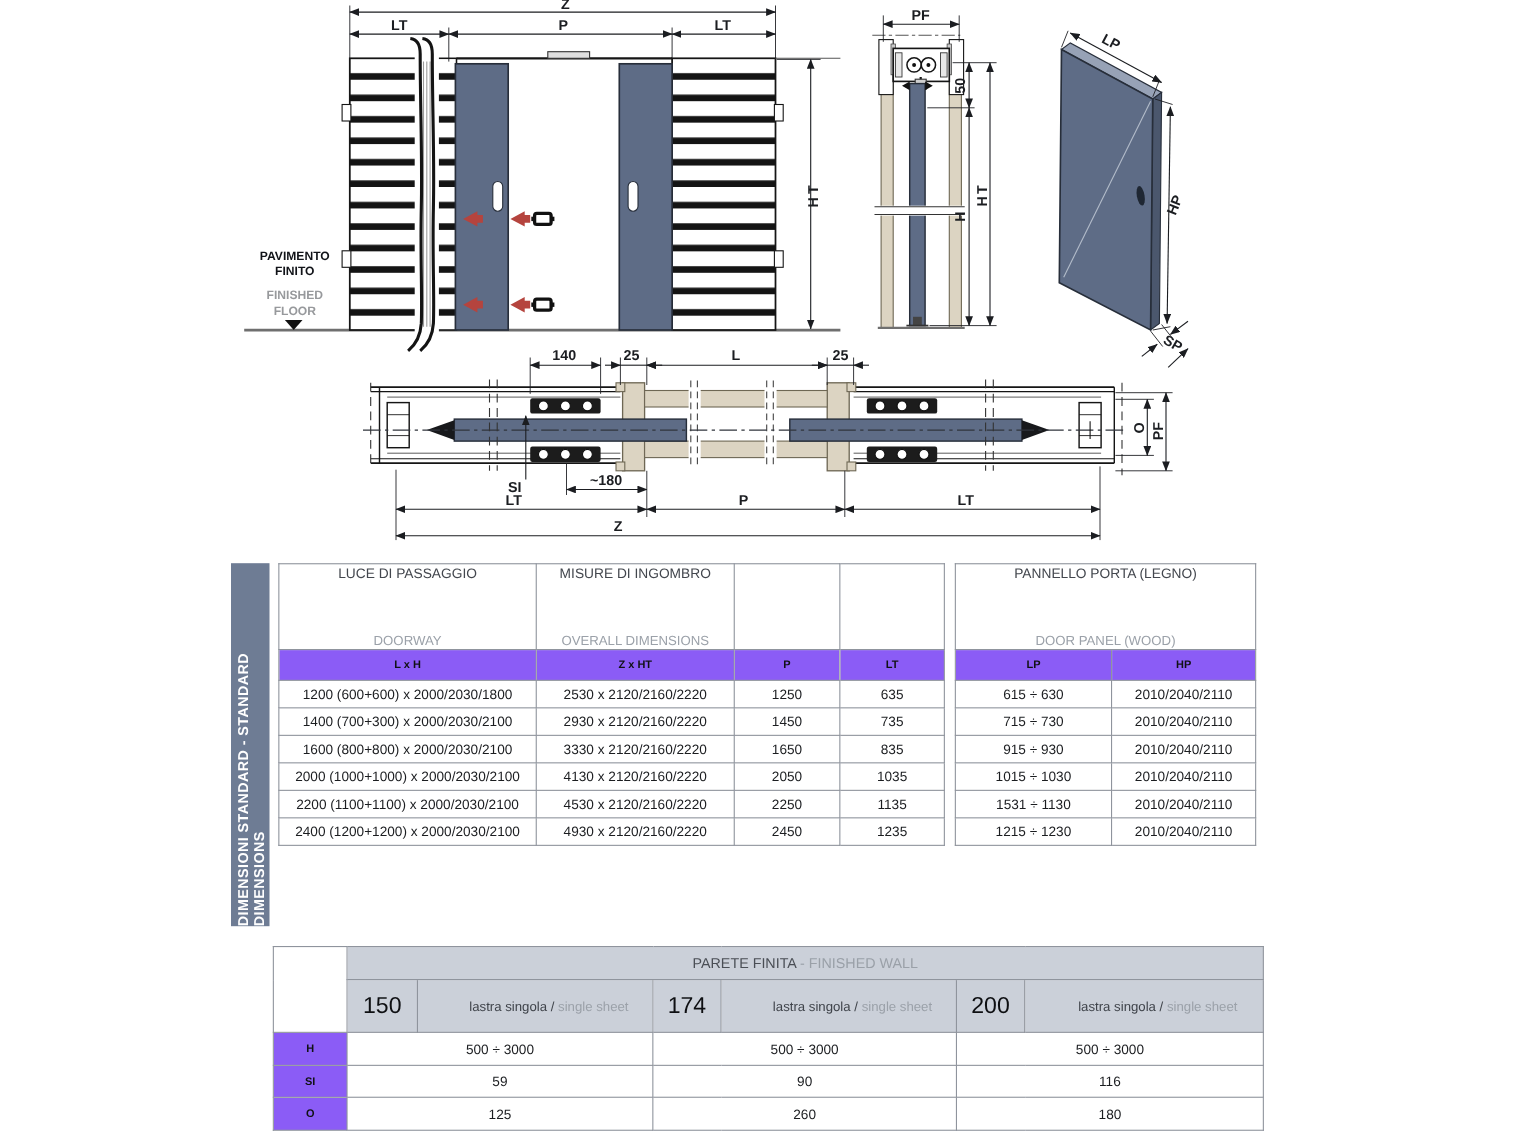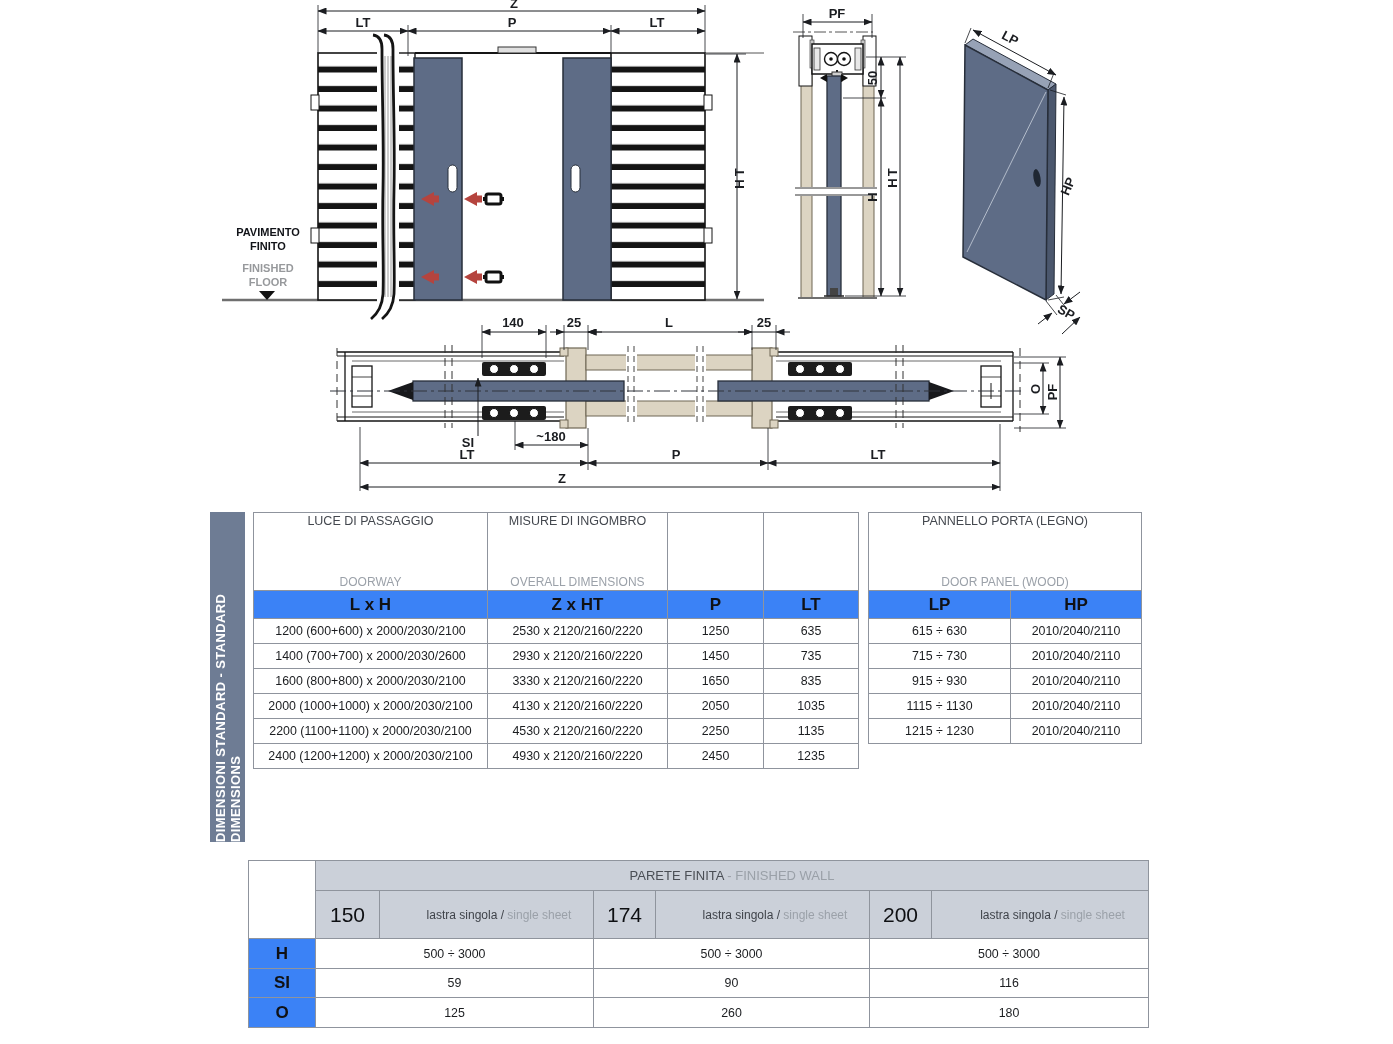--- a/index.html
+++ b/index.html
@@ -22,7 +22,7 @@
              padding:0; overflow:hidden; white-space:nowrap; }
   .t-it { color:#43474e; font-size:12.5px; line-height:1.35; }
   .t-en { color:#9ba1a9; font-size:12px; line-height:1.35;margin-top:44px; }
-  .colhead { background:#3b82f6; font-weight:bold; font-size:17px; color:#101114; }
+  .colhead { background:#8b5cf6; font-weight:bold; font-size:10px; color:#101114; }
   .val { font-size:12.4px; color:#1b1d20; }
   .bignum { background:#cbd0d9; font-weight:normal; font-size:21px; color:#0e0f12; }
   .sheetlbl { background:#cbd0d9; font-size:12px; }

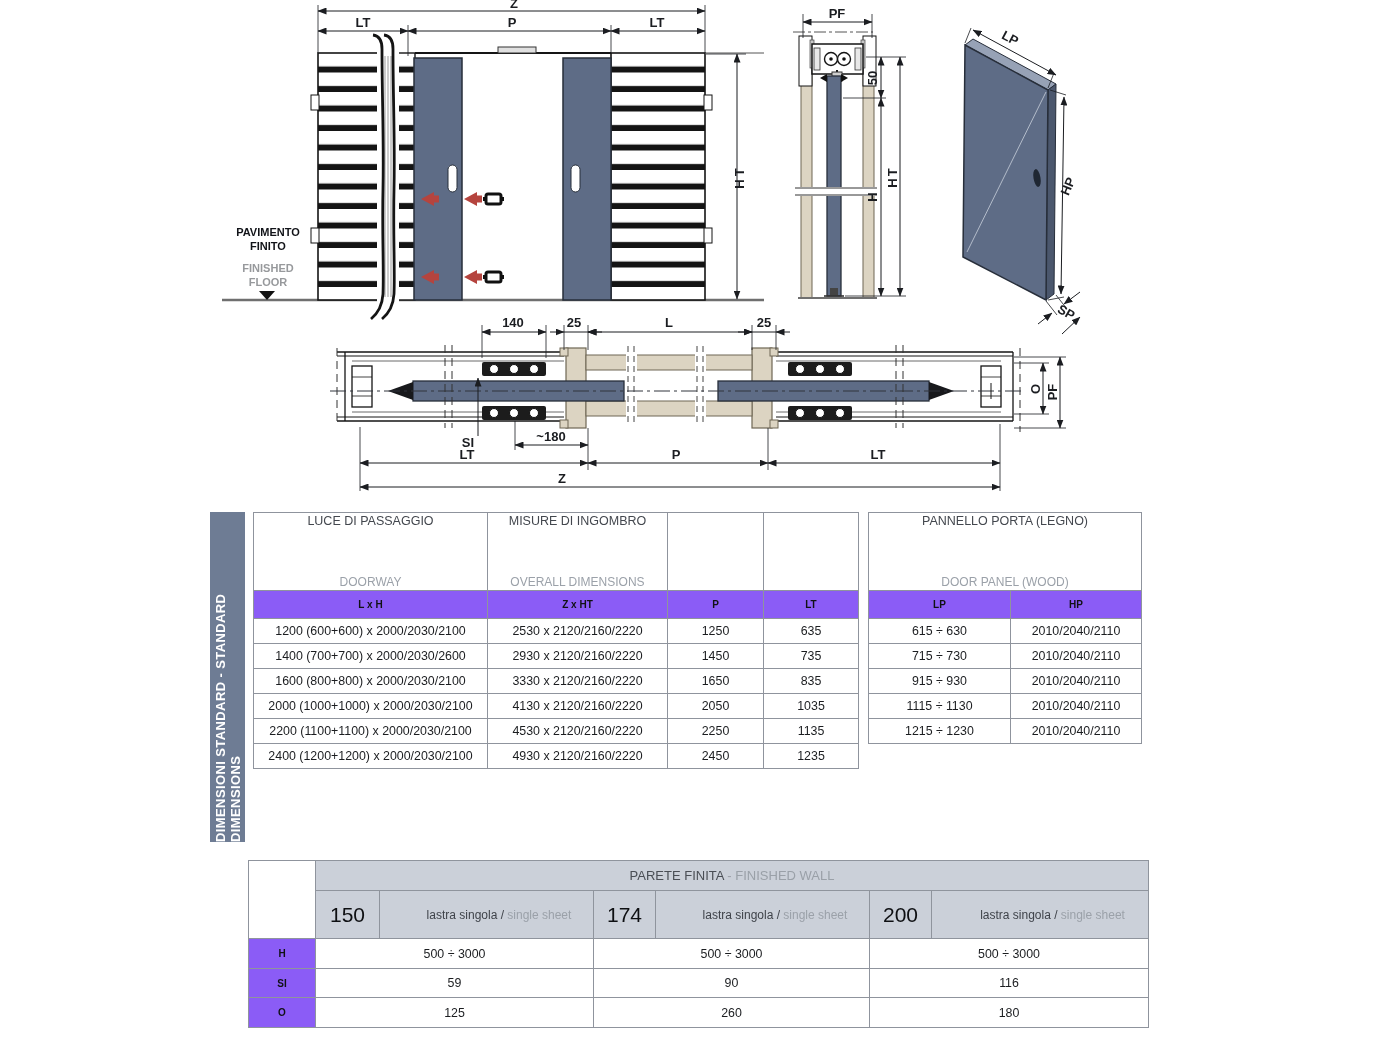--- a/index.html
+++ b/index.html
@@ -329,7 +329,7 @@
     <td class="colhead">LT</td>
   </tr>
   <tr style="height:25px">
-    <td class="val">1200 (600+600) x 2000/2030/2100</td>
+    <td class="val">1200 (600+600) x 2000/2030/1800</td>
     <td class="val">2530 x 2120/2160/2220</td>
     <td class="val">1250</td>
     <td class="val">635</td>

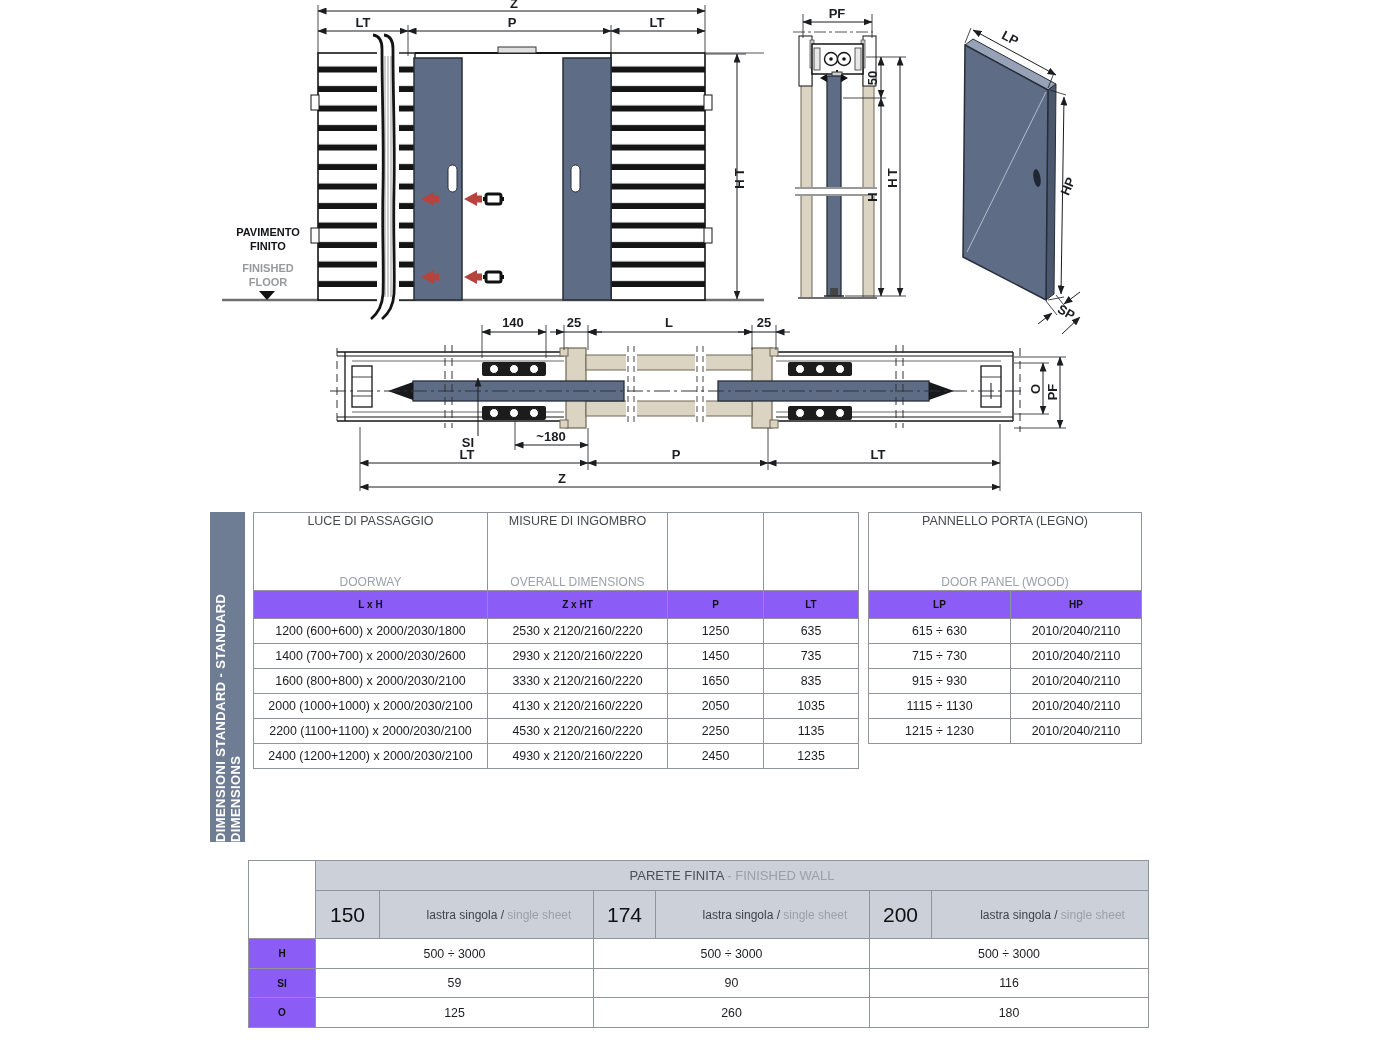--- a/index.html
+++ b/index.html
@@ -335,7 +335,7 @@
     <td class="val">635</td>
   </tr>
   <tr style="height:25px">
-    <td class="val">1400 (700+700) x 2000/2030/2600</td>
+    <td class="val">1400 (700+300) x 2000/2030/2100</td>
     <td class="val">2930 x 2120/2160/2220</td>
     <td class="val">1450</td>
     <td class="val">735</td>

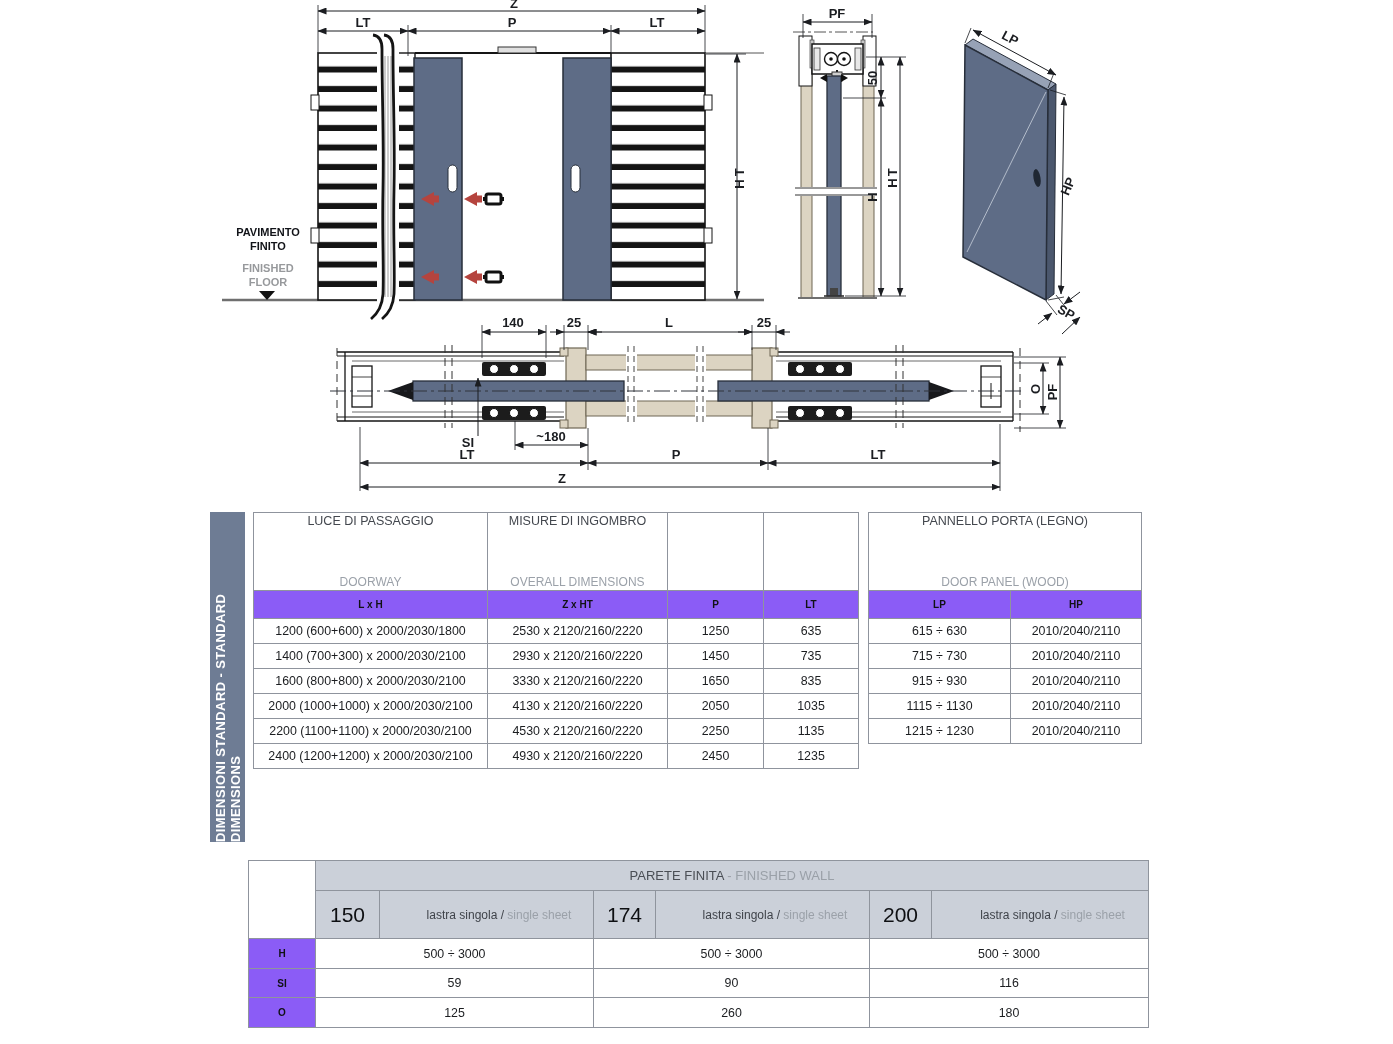--- a/index.html
+++ b/index.html
@@ -396,6 +396,10 @@
     <td class="val">2010/2040/2110</td>
   </tr>
   <tr style="height:25px">
+    <td class="val">1015 ÷ 1030</td>
+    <td class="val">2010/2040/2110</td>
+  </tr>
+  <tr style="height:25px">
     <td class="val">1115 ÷ 1130</td>
     <td class="val">2010/2040/2110</td>
   </tr>

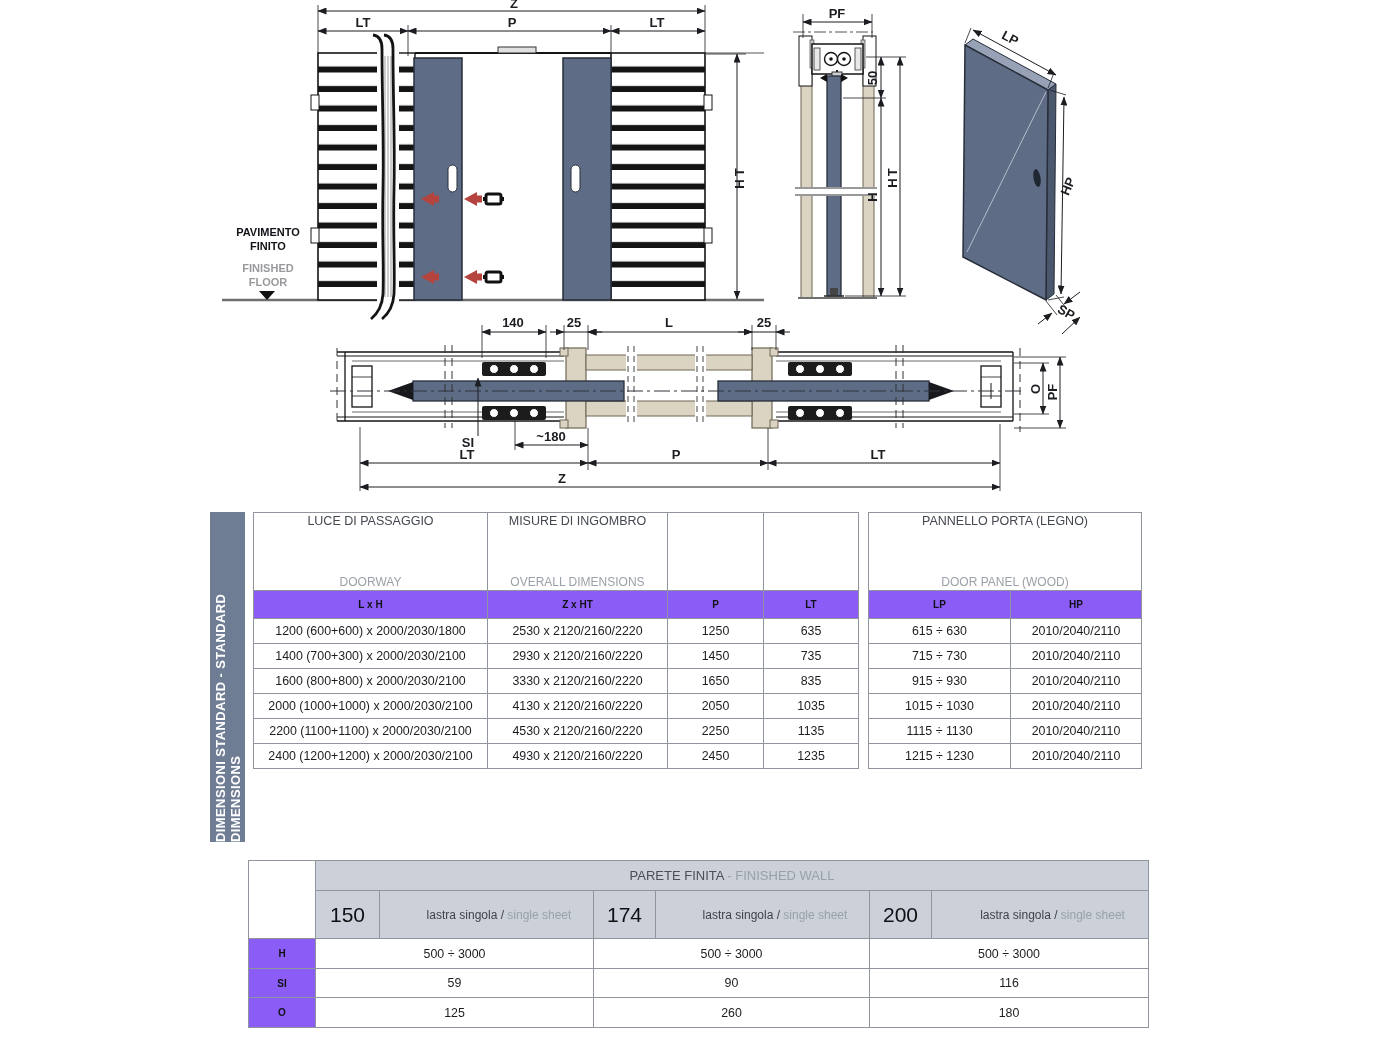--- a/index.html
+++ b/index.html
@@ -400,7 +400,7 @@
     <td class="val">2010/2040/2110</td>
   </tr>
   <tr style="height:25px">
-    <td class="val">1115 ÷ 1130</td>
+    <td class="val">1531 ÷ 1130</td>
     <td class="val">2010/2040/2110</td>
   </tr>
   <tr style="height:25px">

